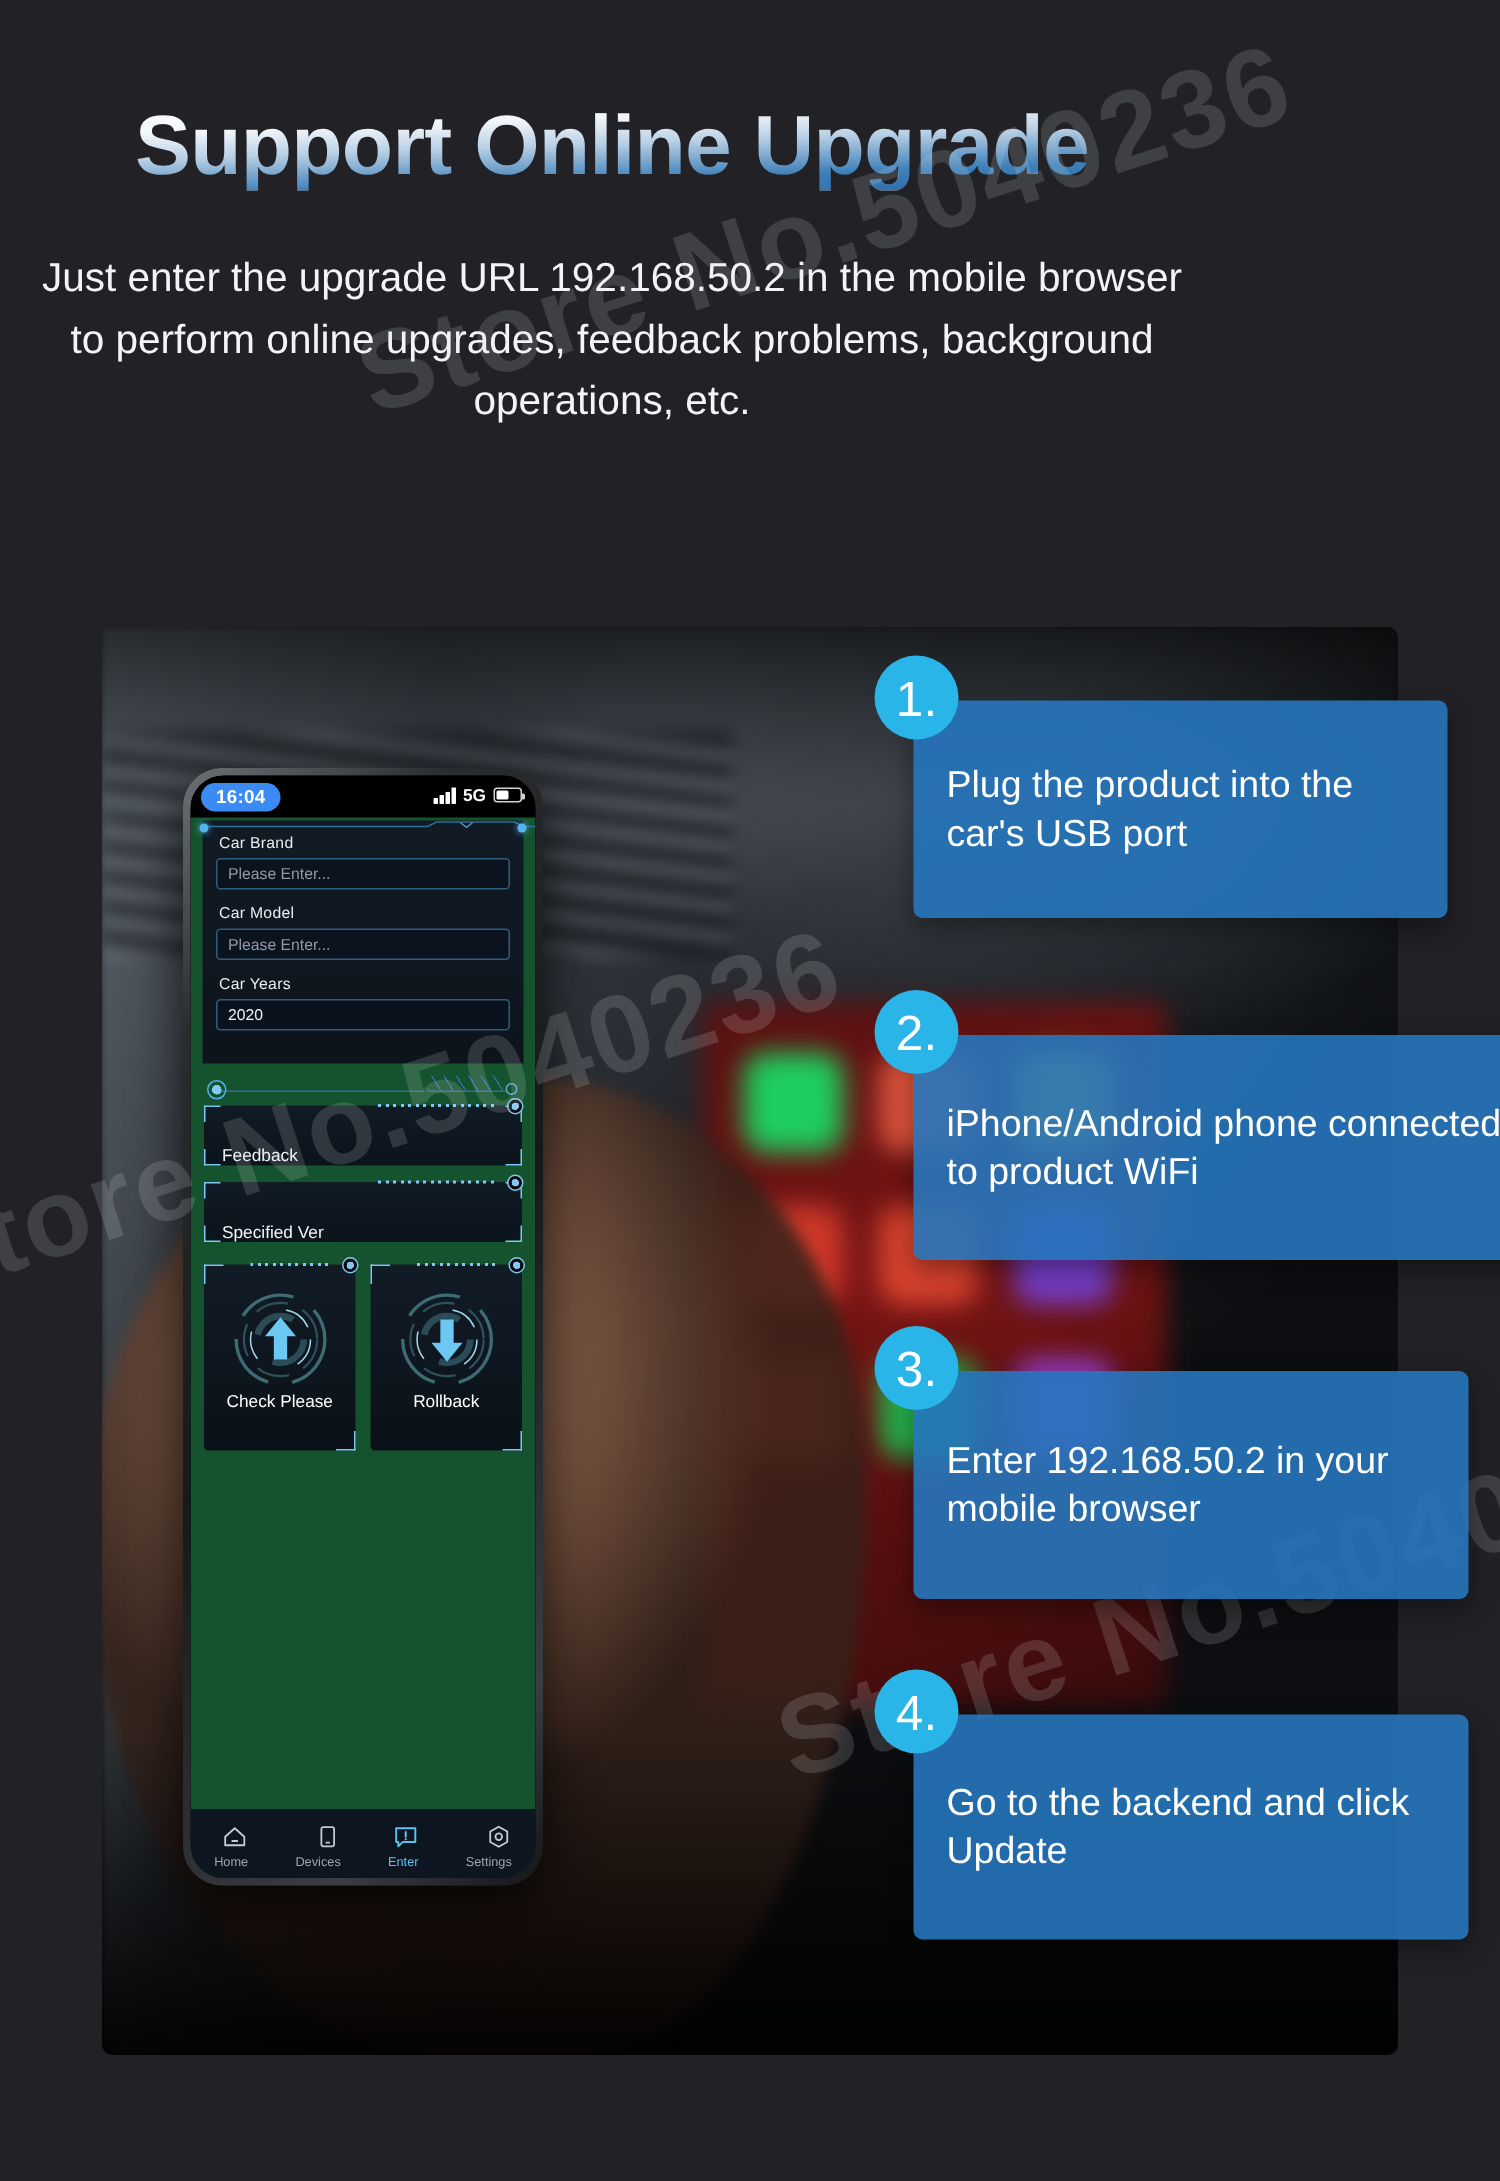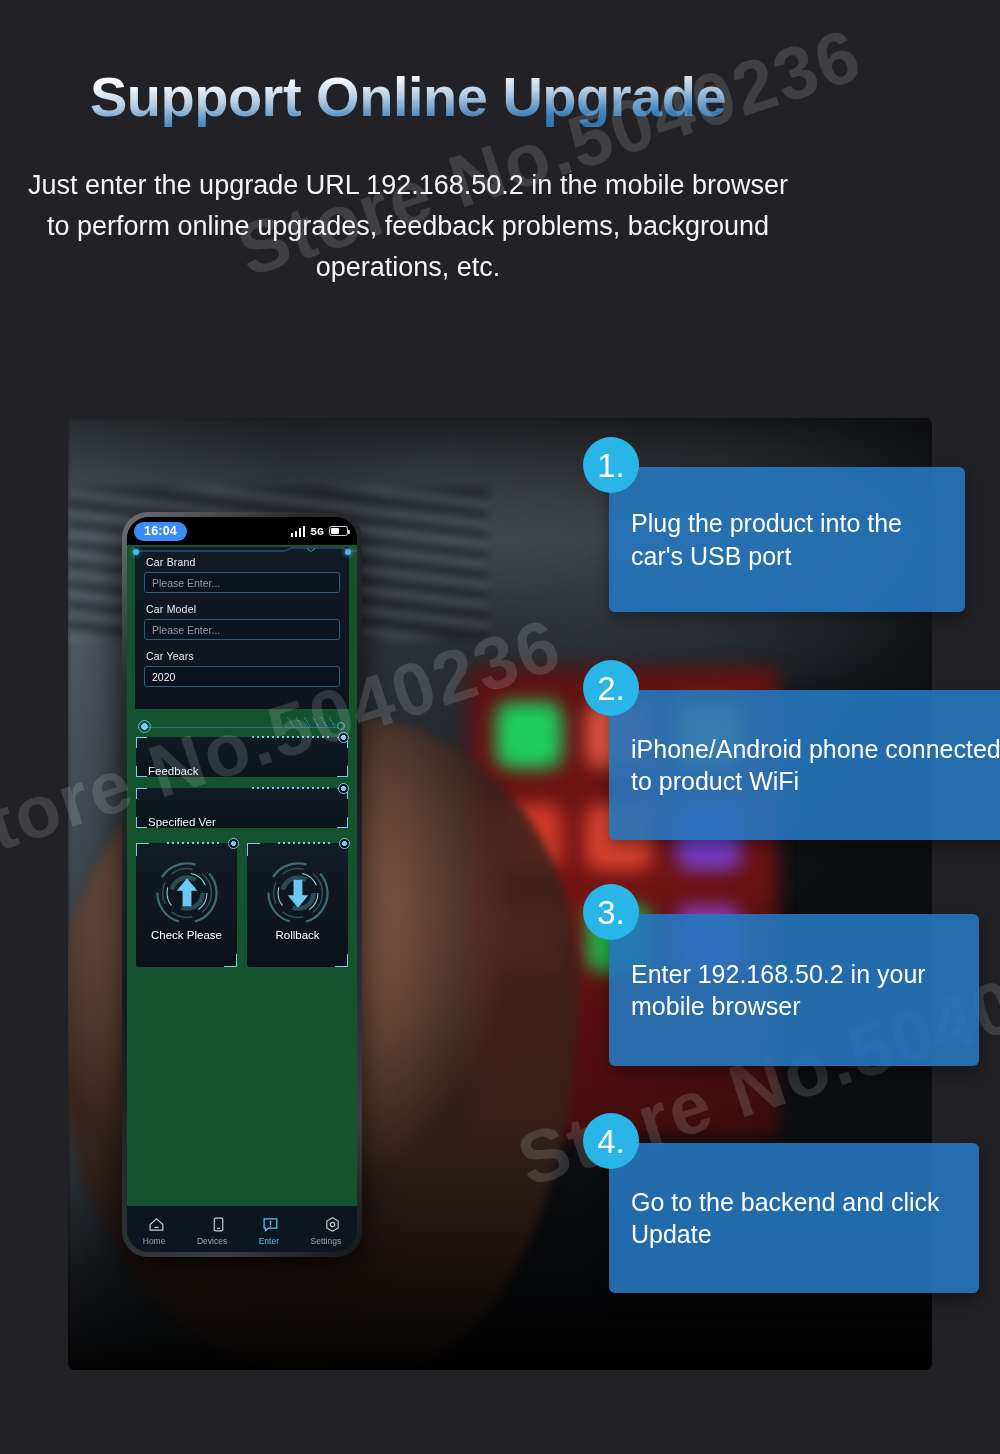--- a/index.html
+++ b/index.html
@@ -88,7 +88,7 @@
     background:#3b8bf5; color:#fff; font-size:12.5px; font-weight:bold;
     border-radius:10px; padding:2px 10px 3px; letter-spacing:.2px;
   }
-  .sb-right{ display:flex; align-items:center; gap:5px;font-family:Liberation Mono, monospace; }
+  .sb-right{ display:flex; gap:5px; }
   .bars{ display:flex; align-items:flex-end; gap:1.5px; height:11px; }
   .bars i{ display:block; width:2.5px; background:#fff; border-radius:.5px; }
   .bars i:nth-child(1){ height:4px; } .bars i:nth-child(2){ height:6px; }

